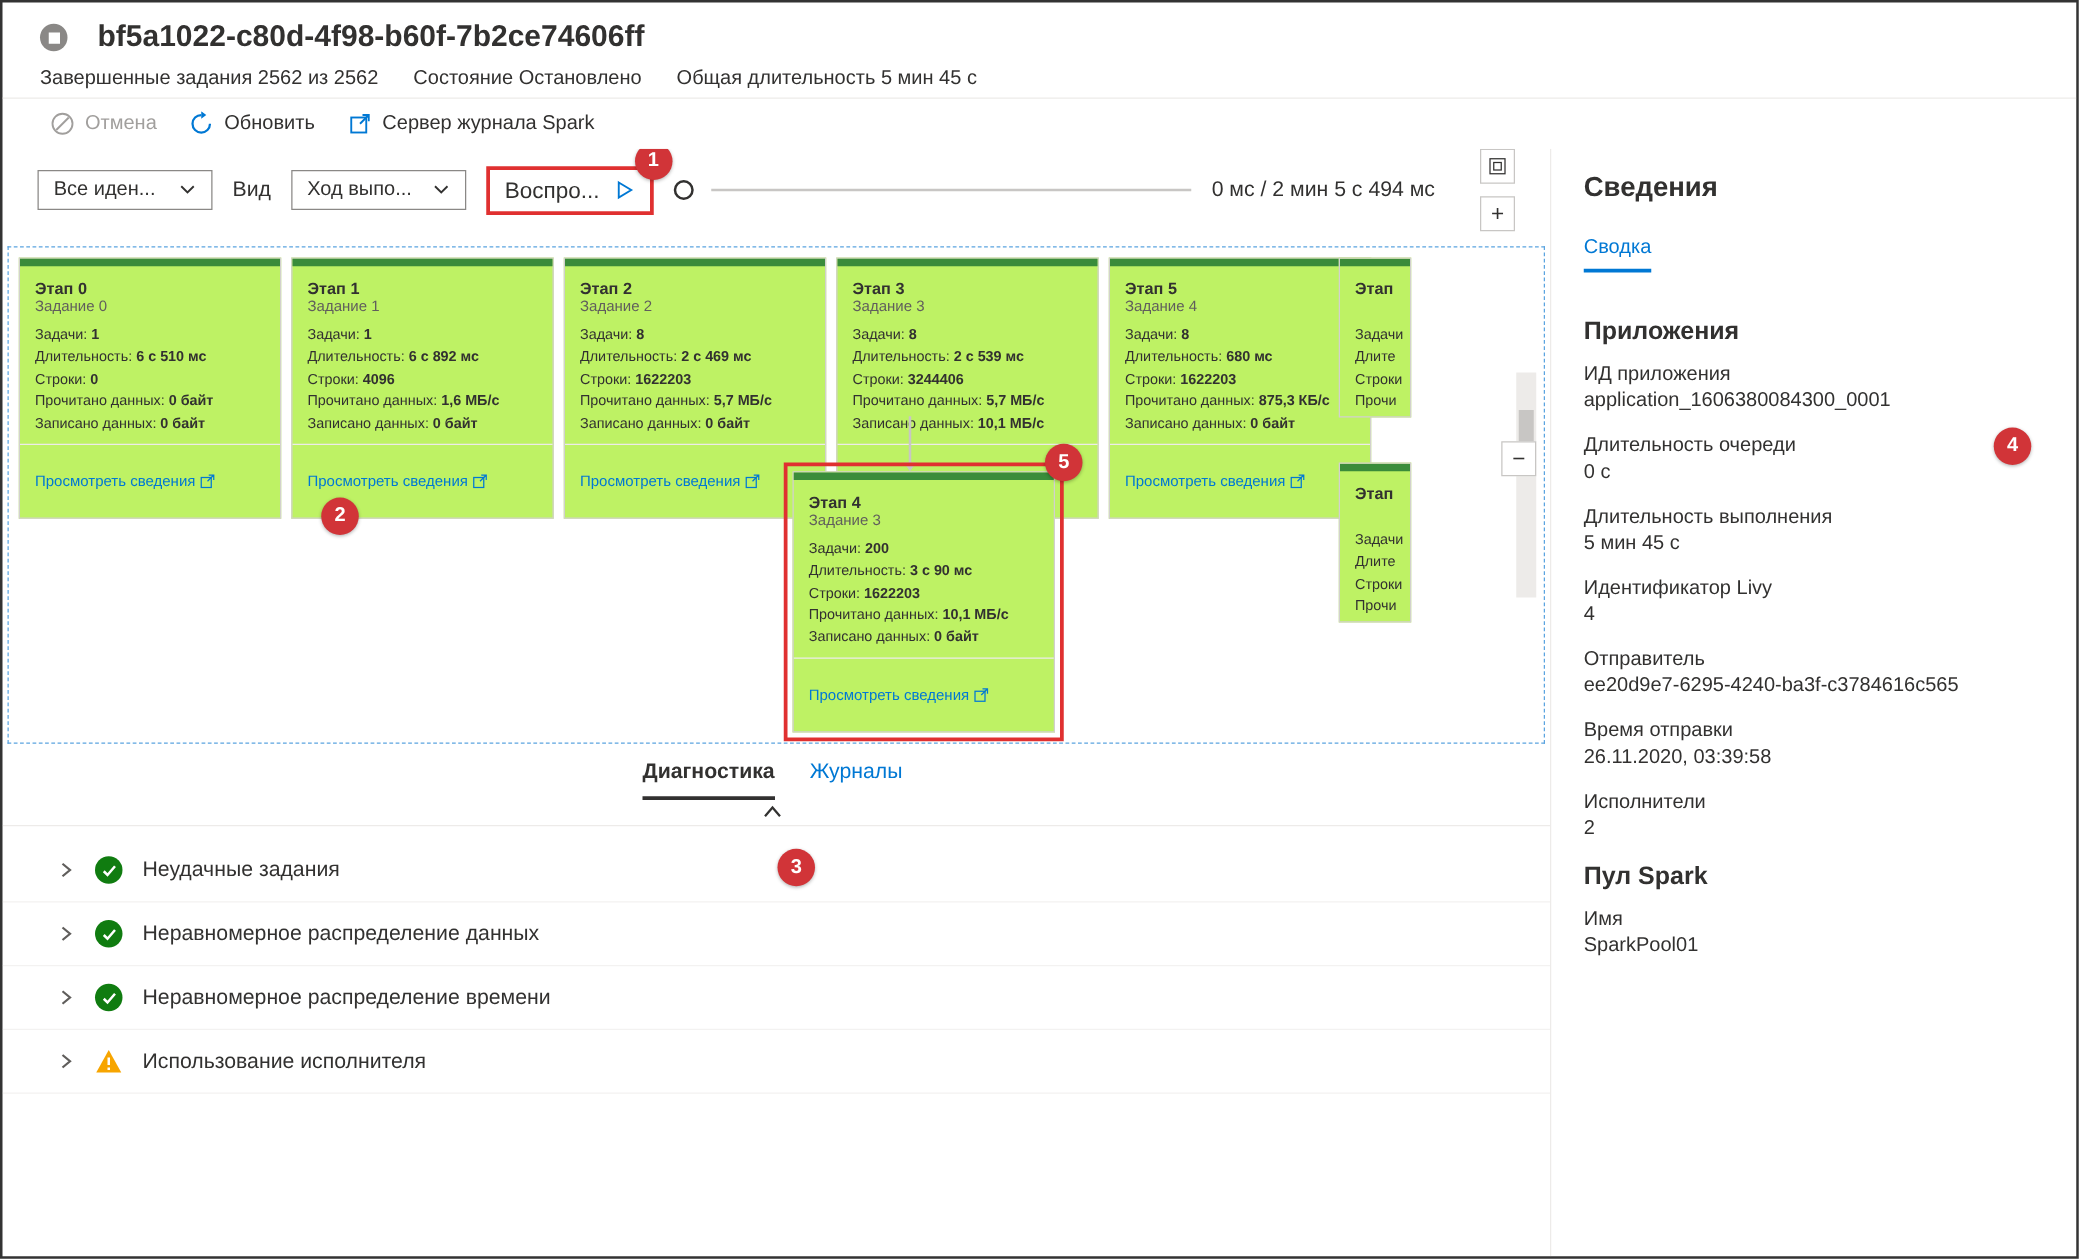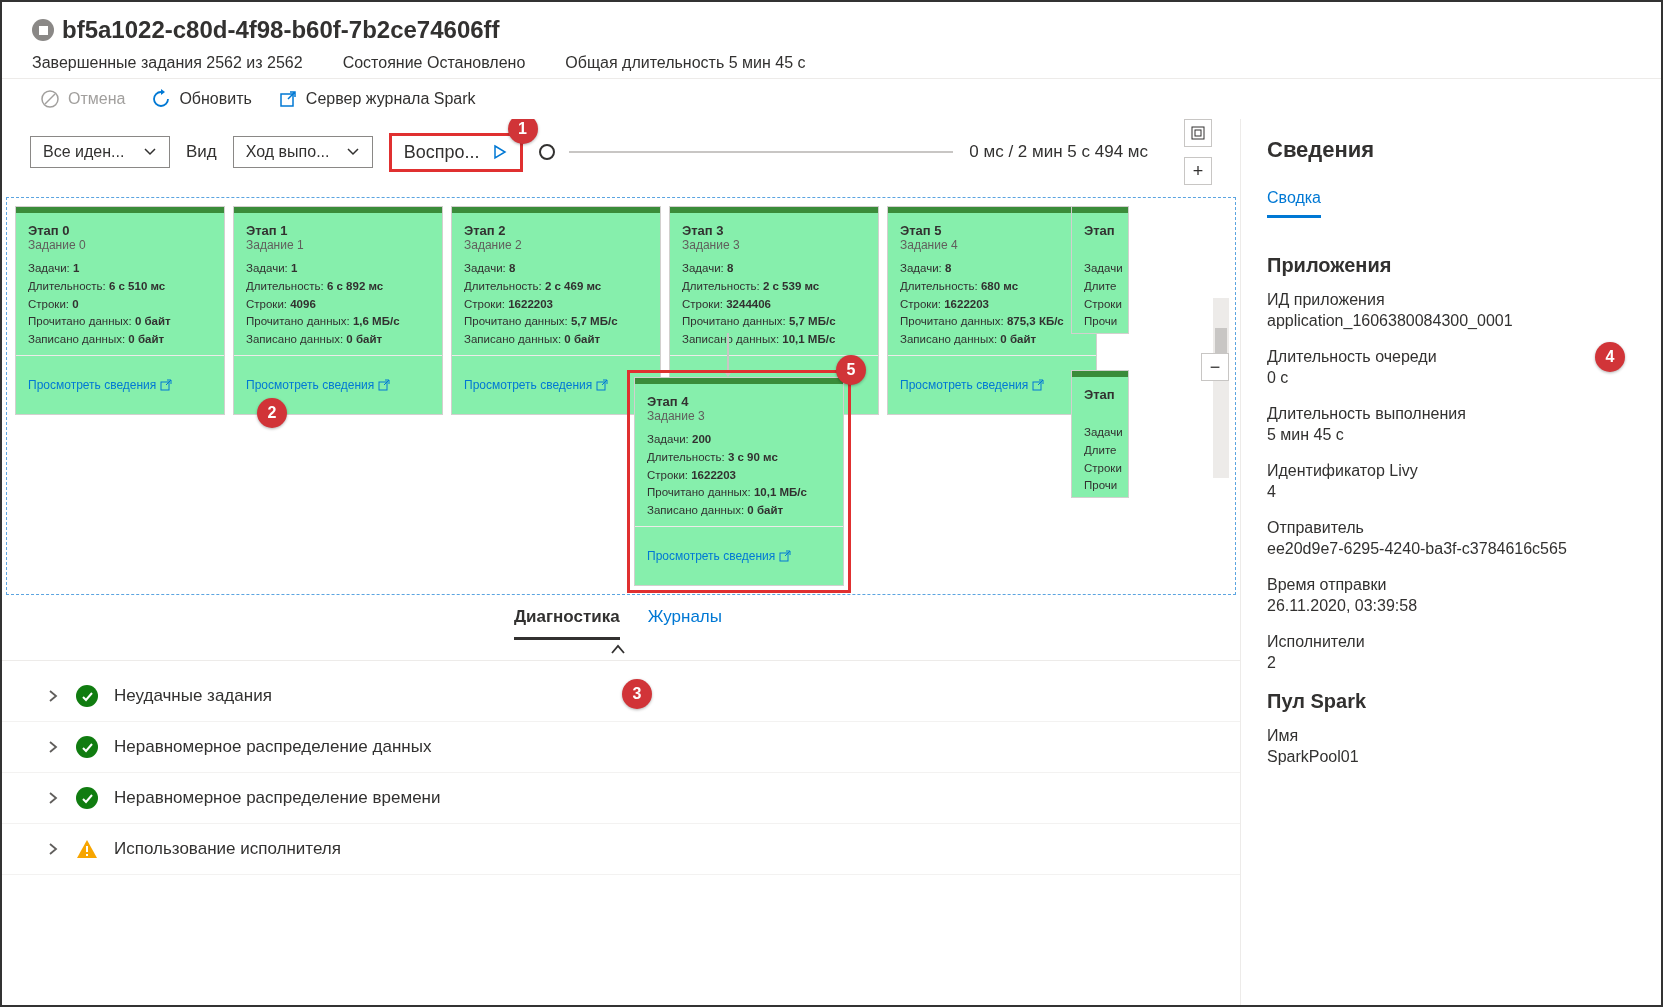--- a/index.html
+++ b/index.html
@@ -6,7 +6,7 @@
 body { font-family: "Segoe UI", Arial, sans-serif; font-size: 14px; color: #323130; background: #fff; }
 .container { width: 1663px; height: 1007px; border: 2px solid #333; position: relative; display: flex; flex-direction: column; overflow: hidden; }
 .header { padding: 14px 30px 6px 30px; }
-.title-row { display: flex; align-items: center; gap: 8px; }
+.title-row { display: flex; align-items: center; gap: 24px; }
 .stop-circle { width: 22px; height: 22px; border-radius: 50%; background: #8a8886; display: flex; align-items: center; justify-content: center; }
 .stop-sq { width: 9px; height: 9px; background: #fff; }
 .page-title { font-size: 24px; font-weight: 600; }

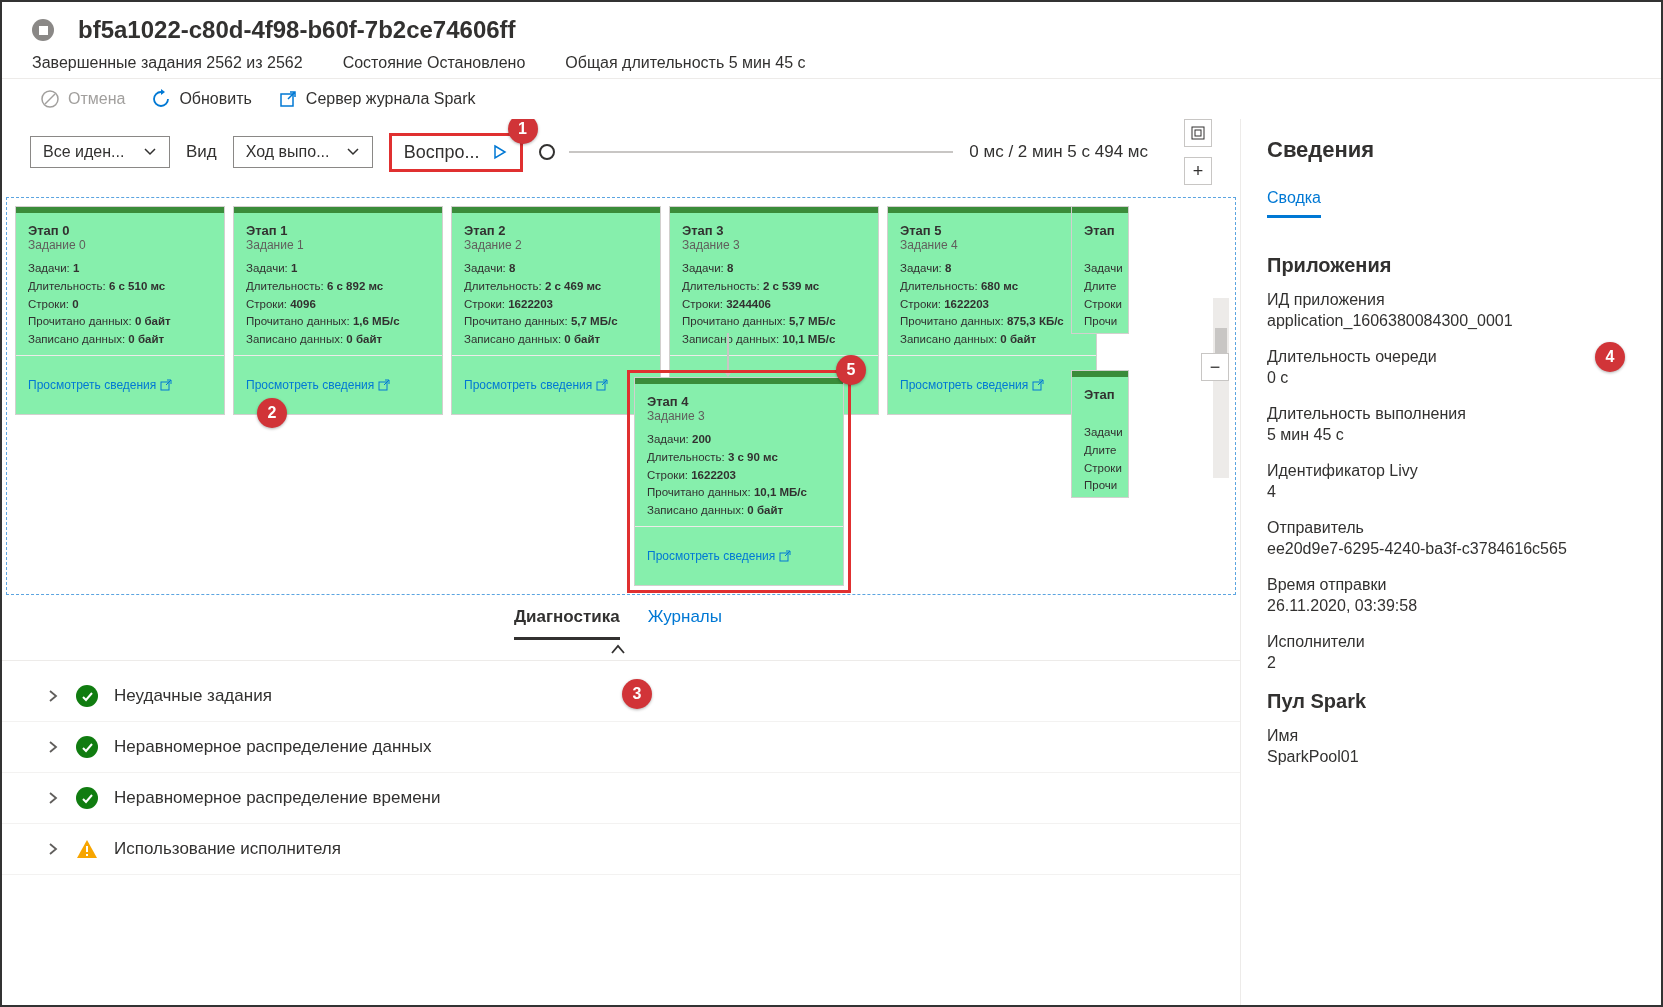--- a/index.html
+++ b/index.html
@@ -10,7 +10,7 @@
 .stop-circle { width: 22px; height: 22px; border-radius: 50%; background: #8a8886; display: flex; align-items: center; justify-content: center; }
 .stop-sq { width: 9px; height: 9px; background: #fff; }
 .page-title { font-size: 24px; font-weight: 600; }
-.subtitle-row { margin-top: 10px; display: flex; gap: 40px; font-size: 16px; }
+.subtitle-row { margin-top: 10px; display: flex; gap: 28px; font-size: 16px; }
 .subtitle-row .lbl { font-weight: 400; }
 .toolbar { padding: 10px 38px; border-top: 1px solid #edebe9; display: flex; gap: 26px; font-size: 16px; }
 .toolbar-btn { display: flex; align-items: center; gap: 8px; cursor: pointer; }

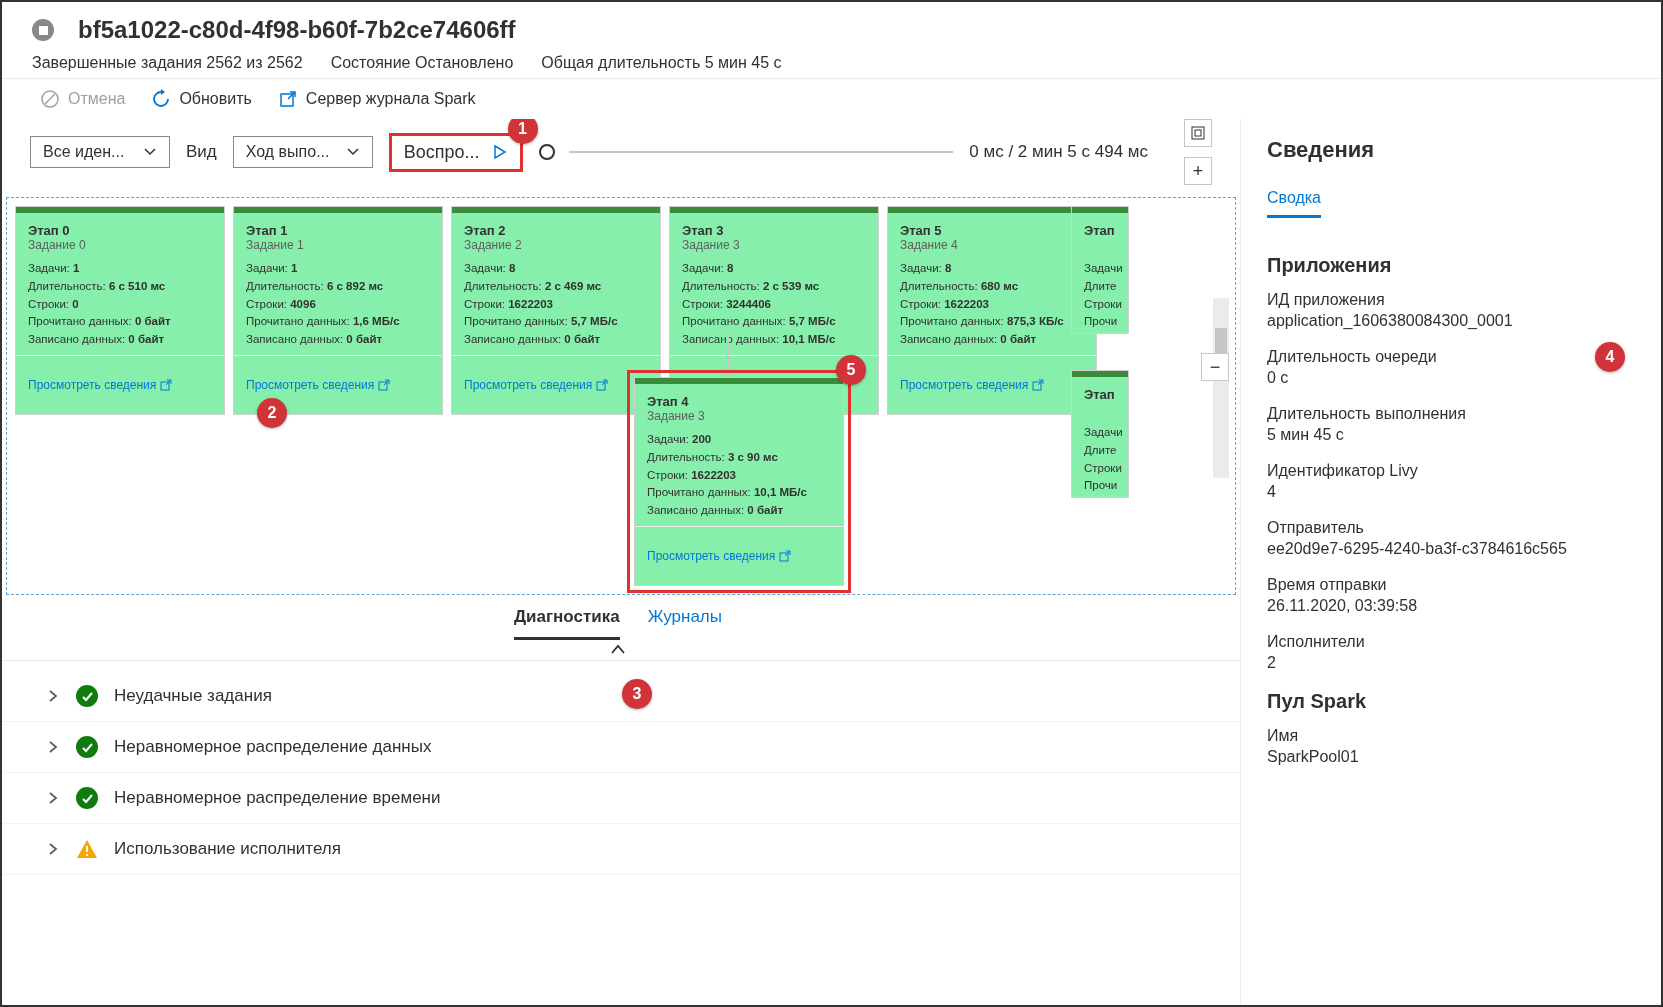--- a/index.html
+++ b/index.html
@@ -33,7 +33,7 @@
 .scrollbar-fake { position: absolute; right: 6px; top: 100px; width: 16px; height: 180px; background: #edebe9; }
 .scrollbar-thumb { width: 12px; height: 40px; background: #c8c6c4; margin: 30px auto 0; }
 .stages-row { display: flex; gap: 8px; padding: 0 8px; }
-.stage-card { width: 210px; border: 1px solid #d2d0ce; background: #86efac; font-size: 12px; position: relative; }
+.stage-card { width: 210px; border: 1px solid #d2d0ce; background: #bef264; font-size: 12px; position: relative; }
 .stage-card.partial { width: 58px; overflow: hidden; }
 .stage-top { height: 6px; background: #3a8c3a; }
 .stage-body { padding: 10px 12px 6px 12px; }

